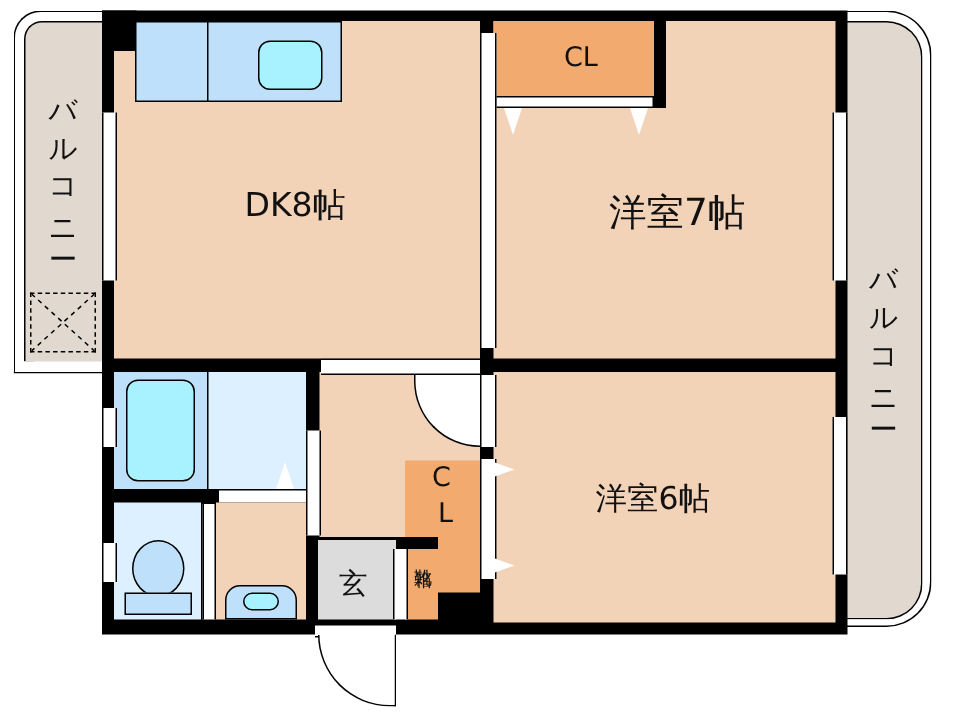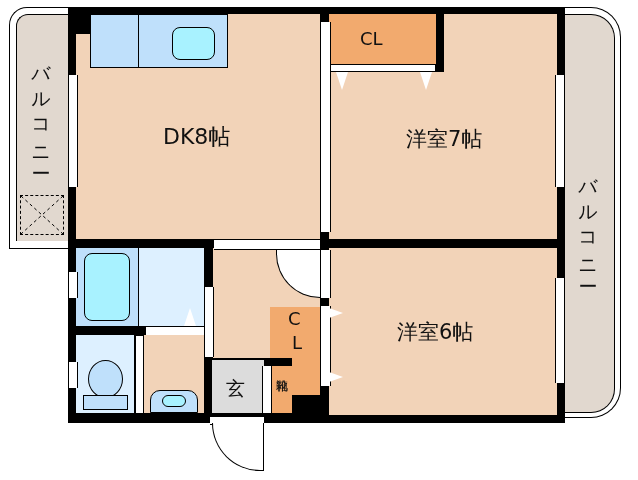--- a/index.html
+++ b/index.html
@@ -47,7 +47,7 @@
 <div class="abs" style="left:330px;top:64px;width:106px;height:8px;background:#fff;border:1px solid #000;"></div>
 <div class="abs" style="left:336px;top:72px;width:0;height:0;border-left:6px solid transparent;border-right:6px solid transparent;border-top:18px solid #fff;"></div>
 <div class="abs" style="left:420px;top:72px;width:0;height:0;border-left:6px solid transparent;border-right:6px solid transparent;border-top:18px solid #fff;"></div>
-<div class="lbl" style="left:360px;top:28px;font-size:18px;">CL</div>
+<div class="lbl" style="left:376px;top:28px;font-size:18px;">CL</div>
 <div class="lbl" style="left:406px;top:125px;font-size:21px;">洋室7帖</div>
 <div class="win" style="left:555px;top:75px;width:8px;height:112px;"></div>
 

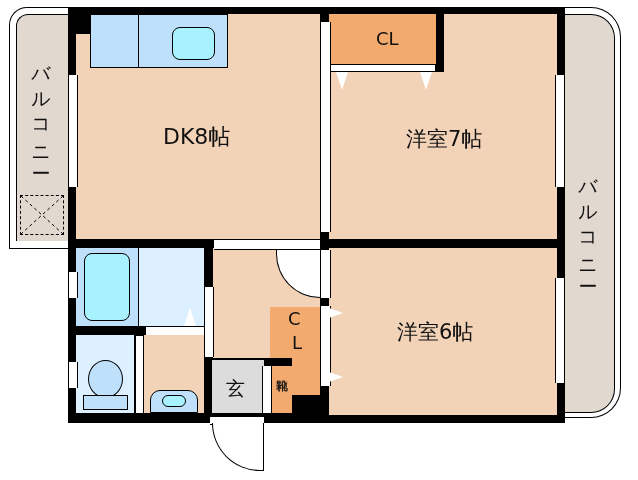--- a/index.html
+++ b/index.html
@@ -48,7 +48,7 @@
 <div class="abs" style="left:336px;top:72px;width:0;height:0;border-left:6px solid transparent;border-right:6px solid transparent;border-top:18px solid #fff;"></div>
 <div class="abs" style="left:420px;top:72px;width:0;height:0;border-left:6px solid transparent;border-right:6px solid transparent;border-top:18px solid #fff;"></div>
 <div class="lbl" style="left:376px;top:28px;font-size:18px;">CL</div>
-<div class="lbl" style="left:406px;top:125px;font-size:21px;">洋室7帖</div>
+<div class="lbl" style="left:406px;top:125px;font-size:25px;">洋室7帖</div>
 <div class="win" style="left:555px;top:75px;width:8px;height:112px;"></div>
 
 <div class="win" style="left:320px;top:22px;width:9px;height:210px;"></div>

